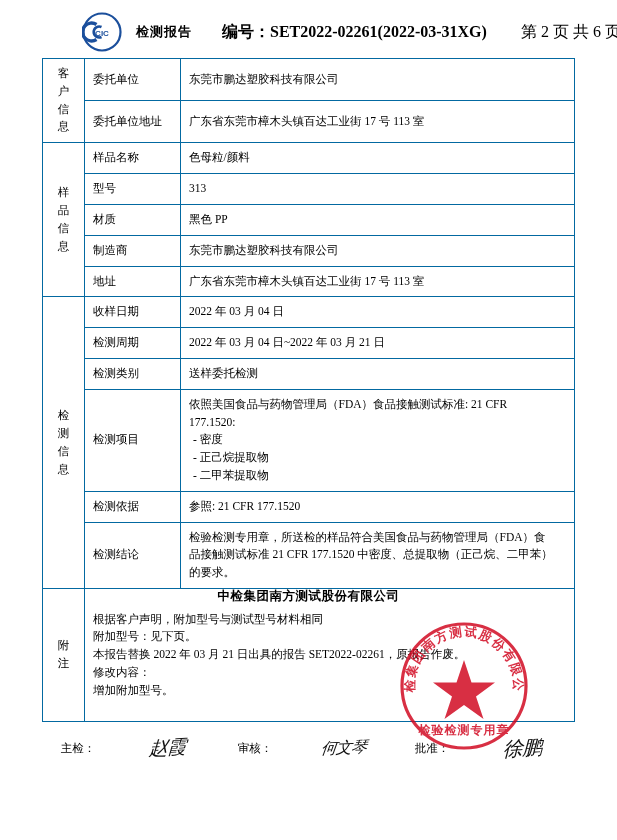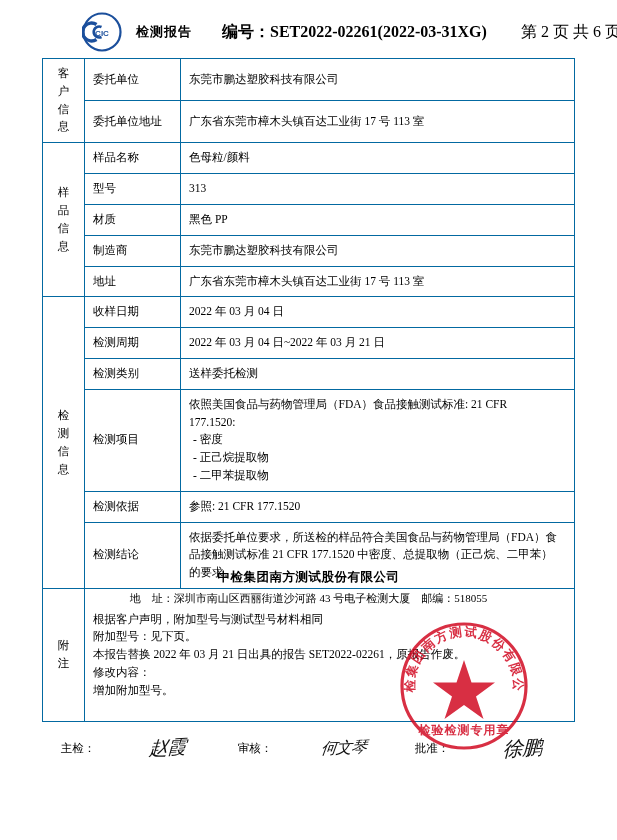--- a/index.html
+++ b/index.html
@@ -263,7 +263,7 @@
       <tr>
         <td class="key">检测结论</td>
         <td class="val multiline">
-          <div>依据委托单位要求，所送检的样品符合美国食品与药物管理局（FDA）食</div>
+          <div>检验检测专用章，所送检的样品符合美国食品与药物管理局（FDA）食</div>
           <div>品接触测试标准 21 CFR 177.1520 中密度、总提取物（正己烷、二甲苯）</div>
           <div>的要求。</div>
         </td>

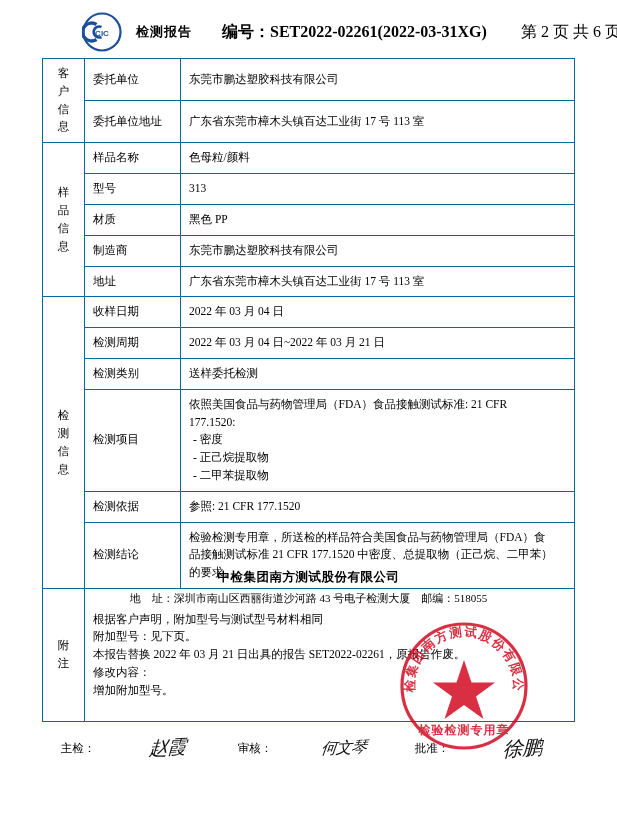--- a/index.html
+++ b/index.html
@@ -321,7 +321,6 @@
 
   <div class="footer">
     <div class="company line">中检集团南方测试股份有限公司</div>
-    <div class="line">地　址：深圳市南山区西丽街道沙河路 43 号电子检测大厦　邮编：518055</div>
   </div>
 
 </div>

